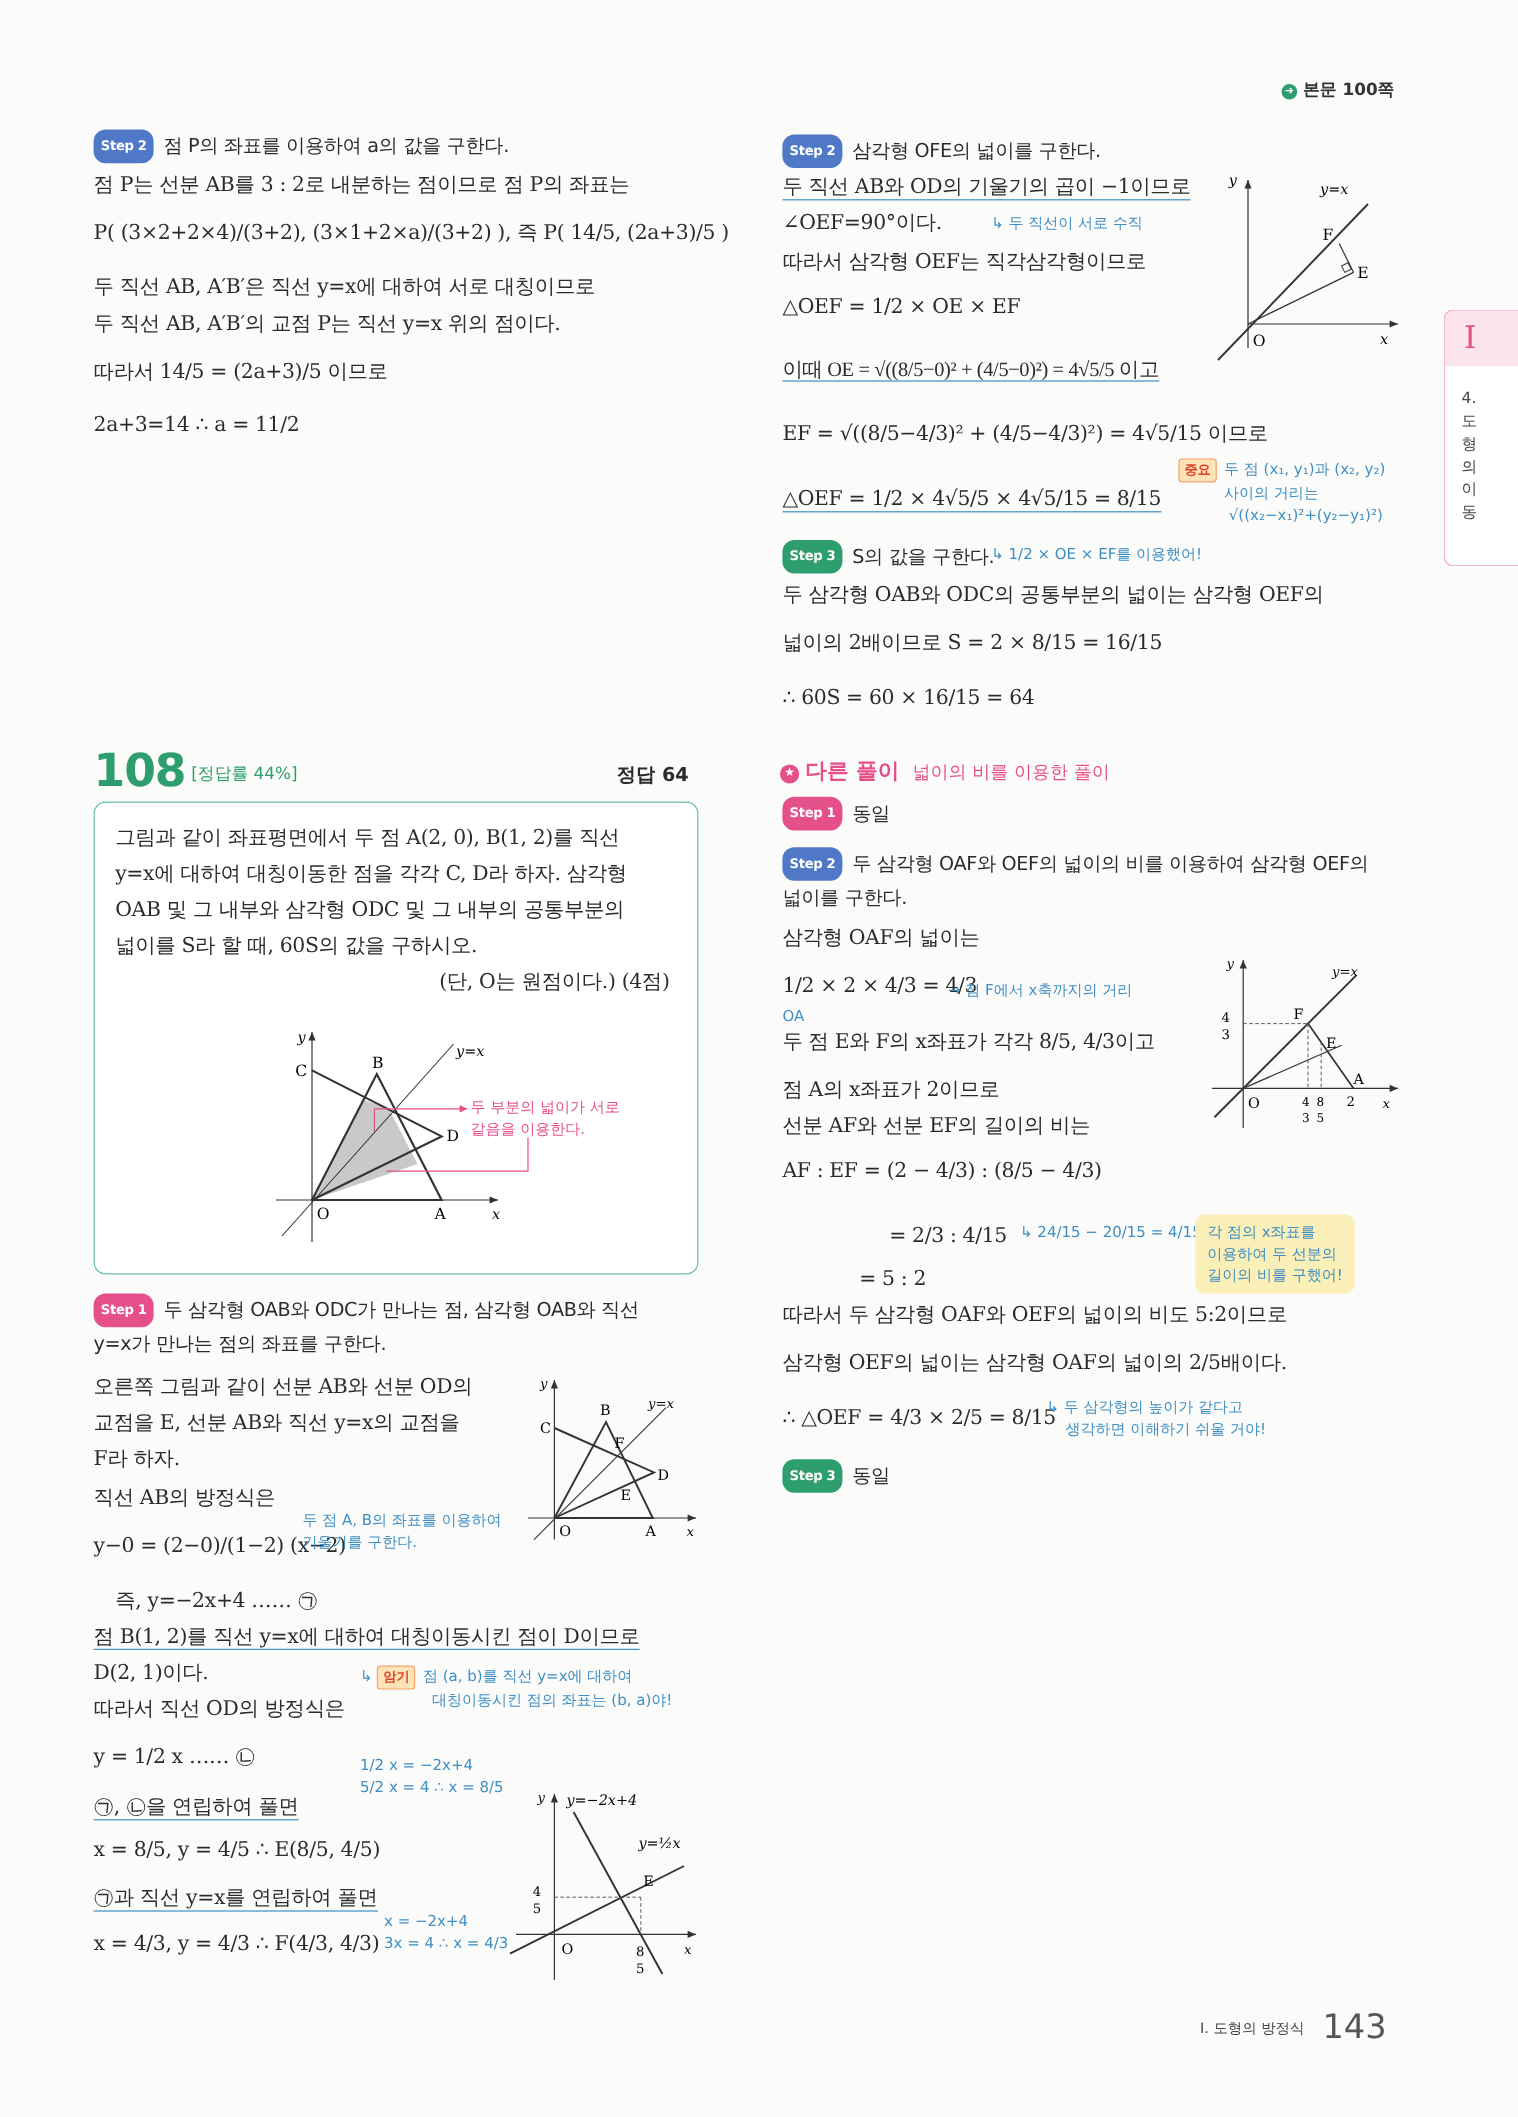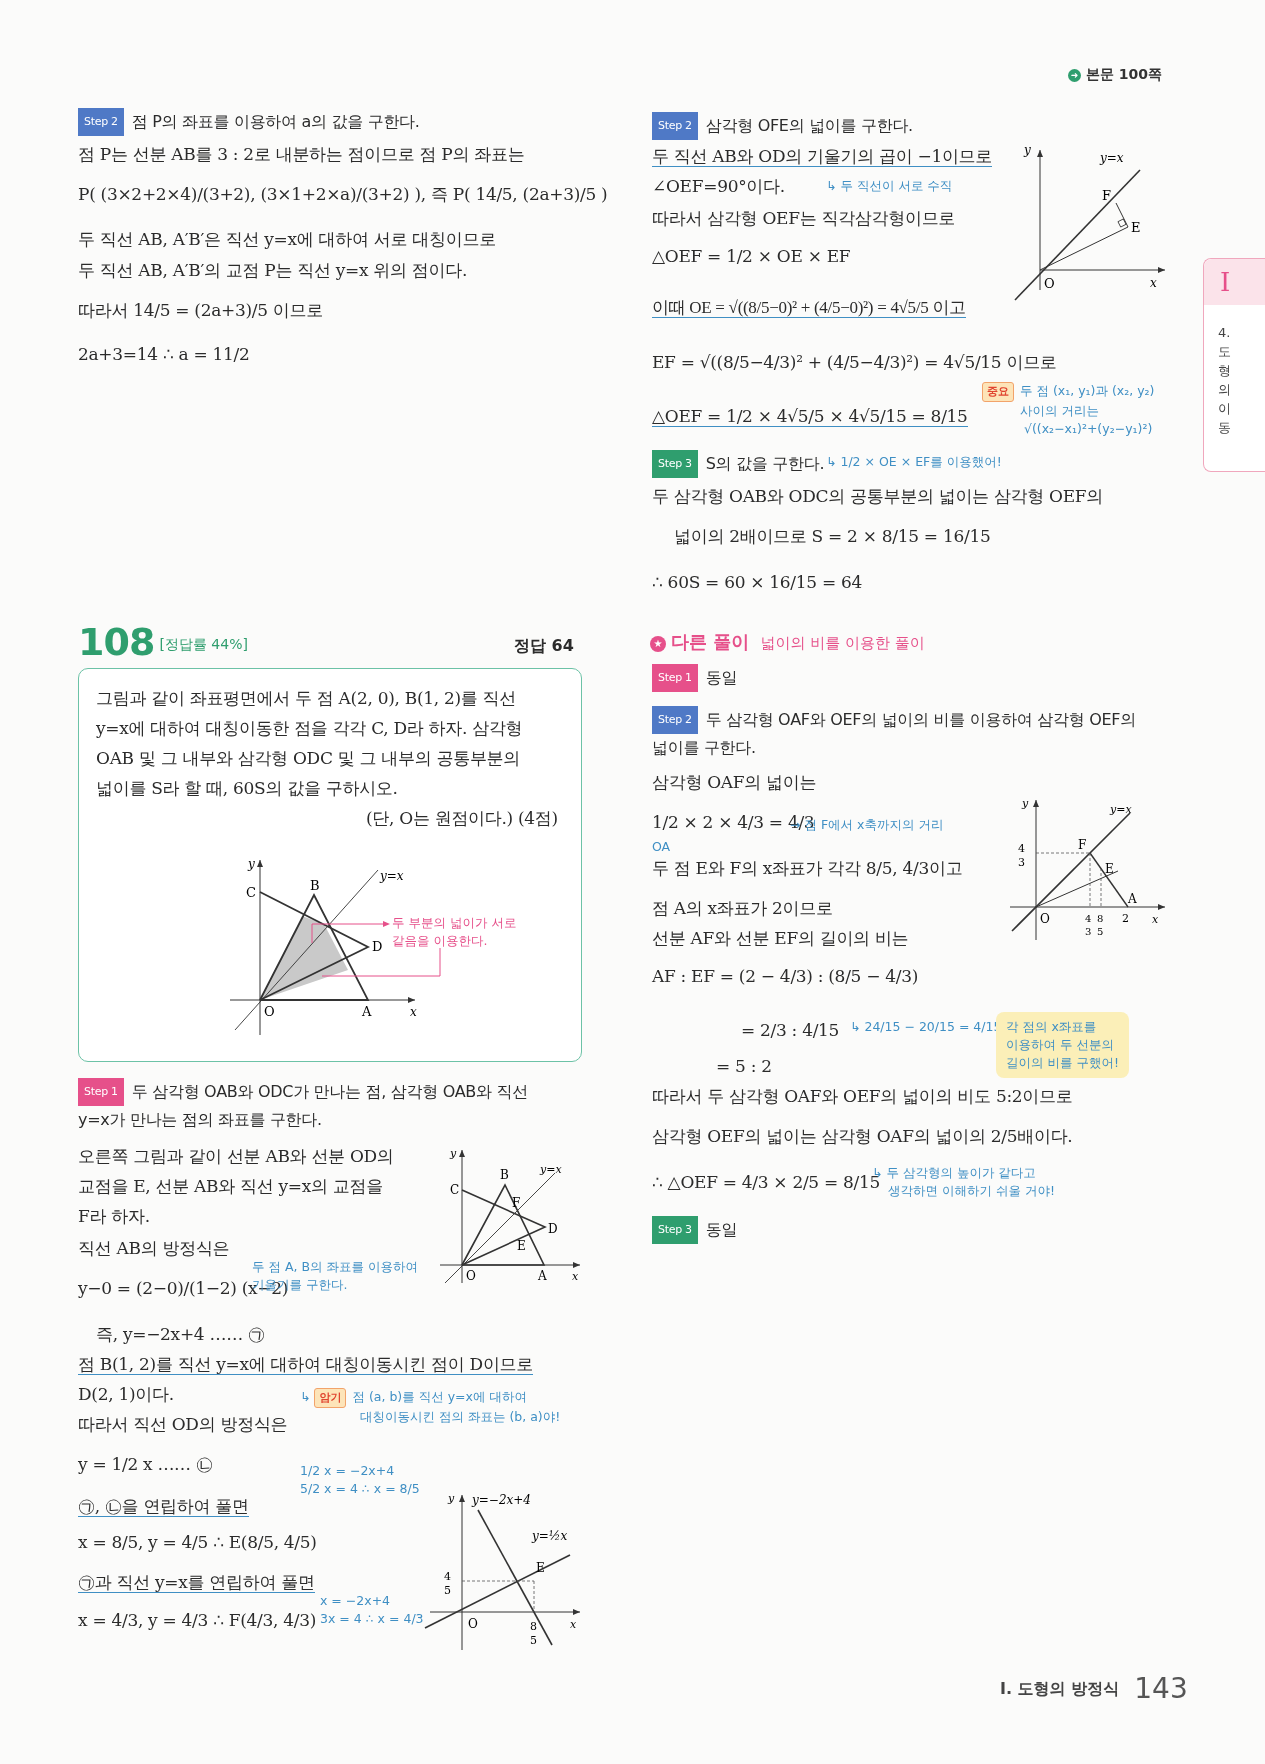--- a/index.html
+++ b/index.html
@@ -8,8 +8,8 @@
   .abs { position:absolute; }
   .sans { font-family:"DejaVu Sans", sans-serif; }
   .line { position:absolute; font-size:17px; line-height:24px; white-space:nowrap; letter-spacing:-0.3px; }
-  .badge { display:inline-block; font-family:"DejaVu Sans", sans-serif; font-size:11px; font-weight:normal;
-           color:#fff; padding:2px 6px; border-radius:0; margin-right:8px; vertical-align:2px; }
+  .badge { display:inline-block; font-family:"DejaVu Sans", sans-serif; font-size:11px; font-weight:bold;
+           color:#fff; padding:2px 6px; border-radius:10px; margin-right:8px; vertical-align:2px; }
   .b-blue { background:#4f79c6; }
   .b-pink { background:#e6508a; }
   .b-green { background:#2f9e6e; }

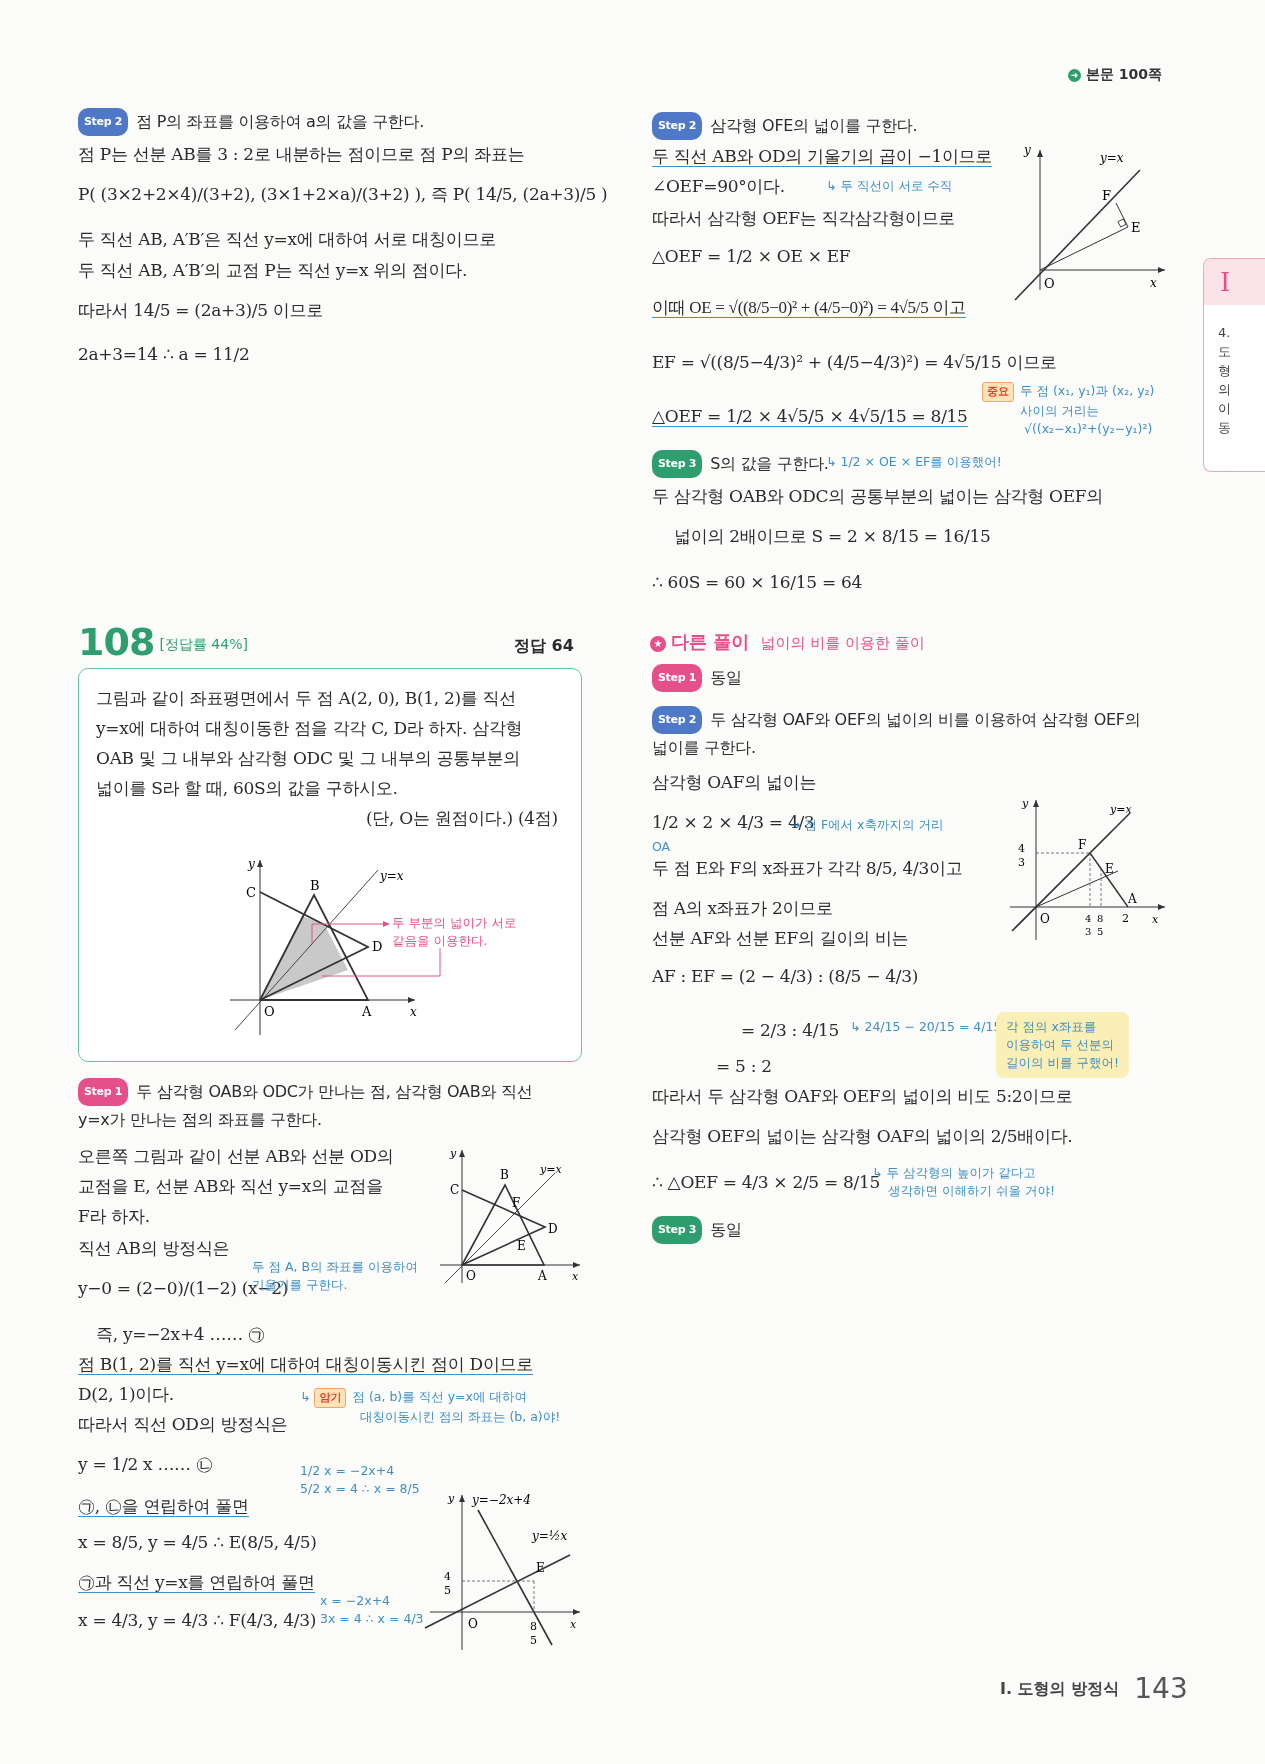--- a/index.html
+++ b/index.html
@@ -89,7 +89,7 @@
 </div>
 <div class="note" style="left:826px;top:453px;">↳ <span>1/2 × OE × EF를 이용했어!</span></div>
 <div class="line" style="left:652px;top:484px;">두 삼각형 OAB와 ODC의 공통부분의 넓이는 삼각형 OEF의</div>
-<div class="line" style="left:652px;top:524px;margin-left:22px;">넓이의 2배이므로 S = 2 × 8/15 = 16/15</div>
+<div class="line" style="left:652px;top:524px;">넓이의 2배이므로 S = 2 × 8/15 = 16/15</div>
 <div class="line" style="left:652px;top:570px;">∴ 60S = 60 × 16/15 = 64</div>
 
 <div class="abs sans" style="left:78px;top:620px;">

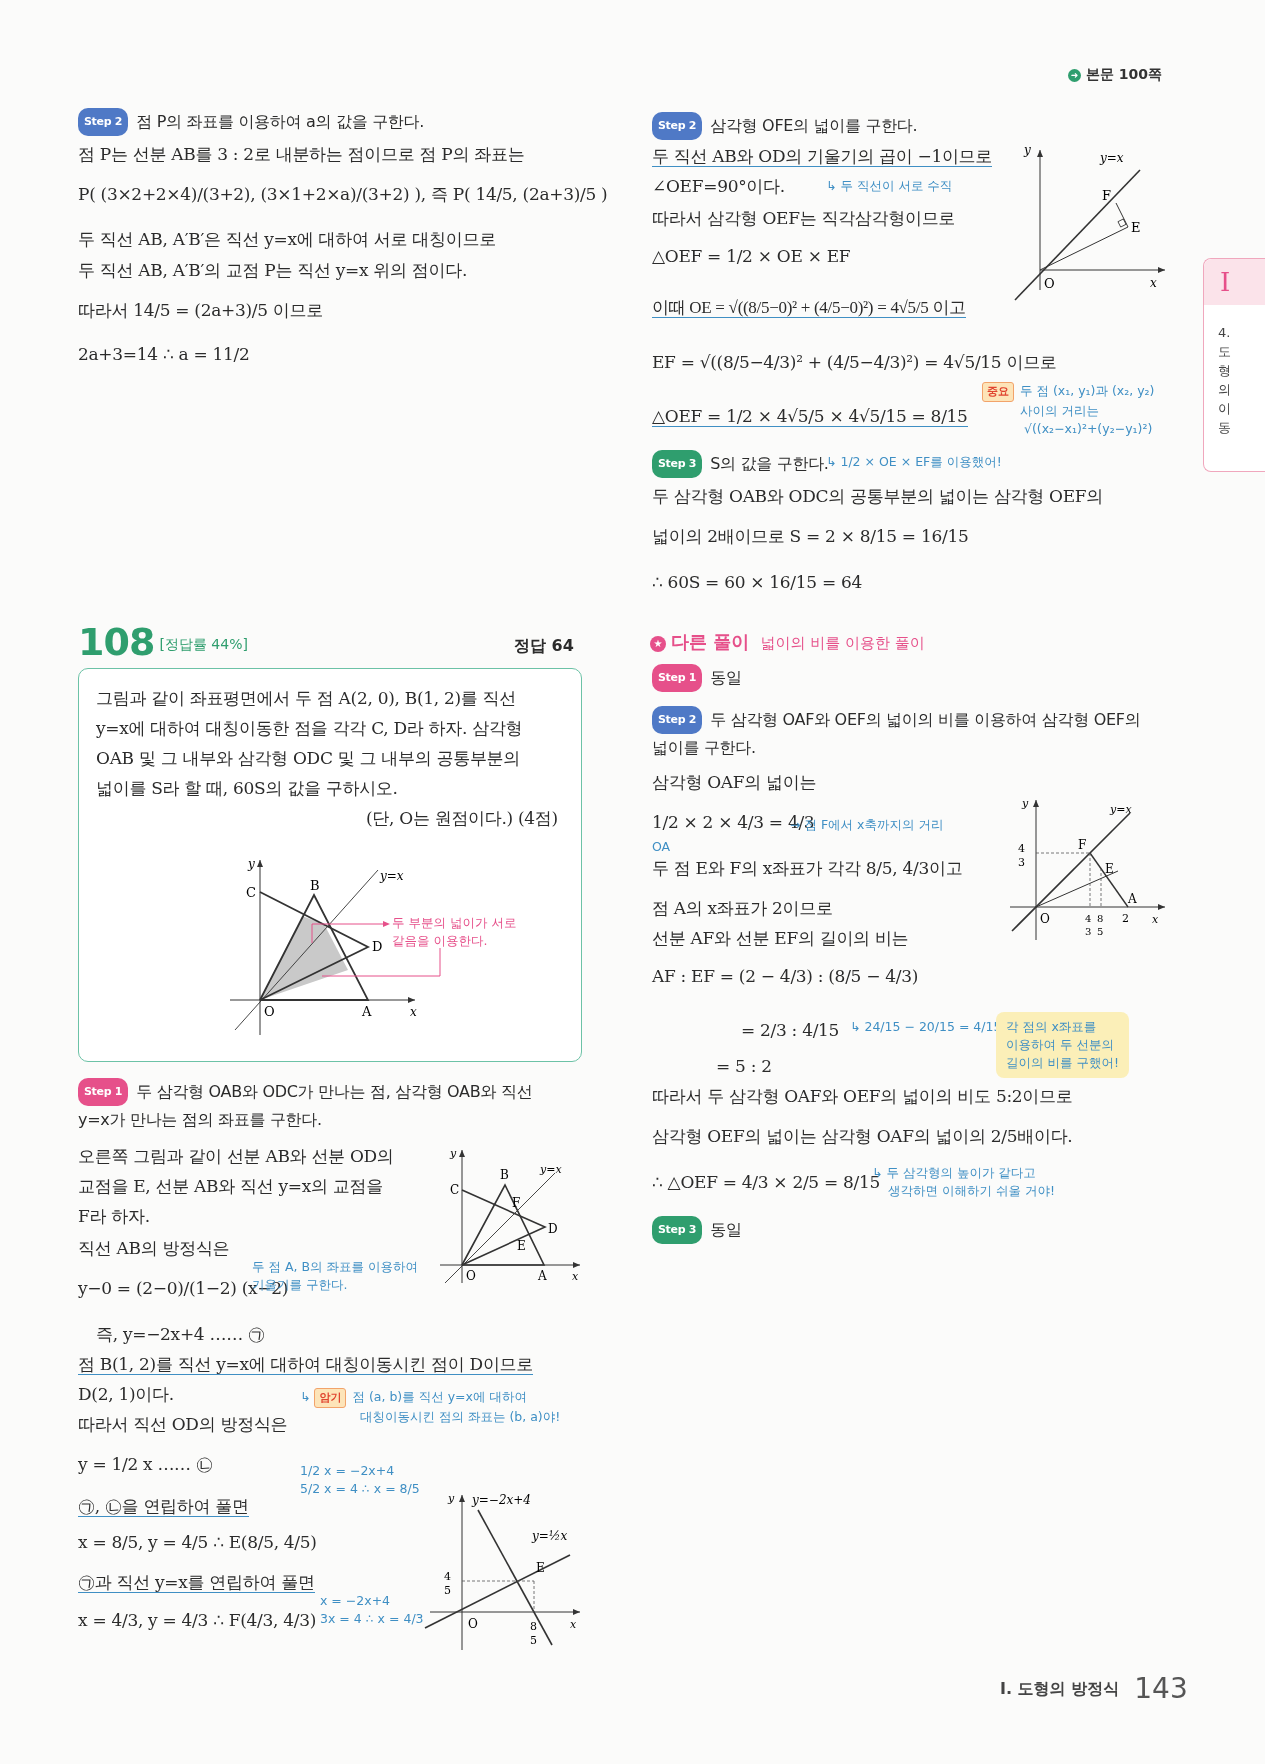--- a/index.html
+++ b/index.html
@@ -269,7 +269,7 @@
 </svg>
 
 <div class="abs sans" style="left:1000px;top:1672px;">
-  <span style="font-size:16px;color:#444;vertical-align:4px;font-weight:bold;">I. 도형의 방정식</span>
+  <span style="font-size:12px;color:#444;vertical-align:4px;">I. 도형의 방정식</span>
   <span style="font-size:28px;color:#555;margin-left:10px;">143</span>
 </div>
 

